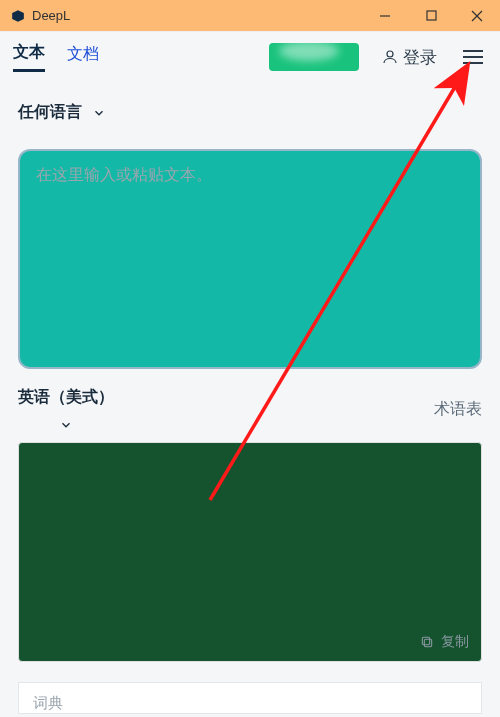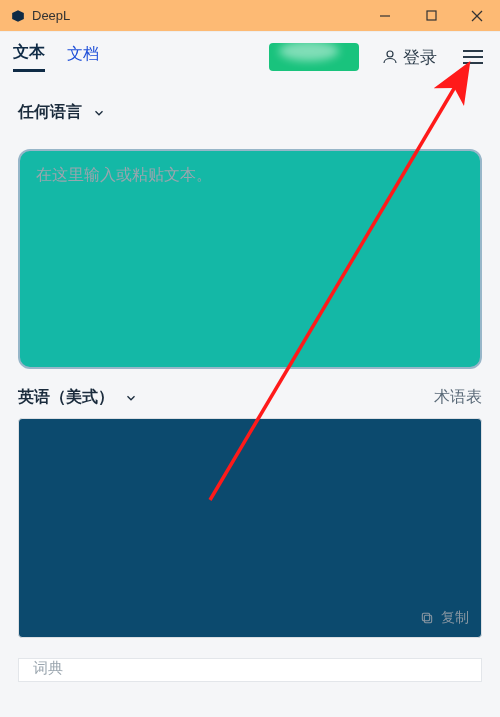--- a/index.html
+++ b/index.html
@@ -71,7 +71,7 @@
   .target-head {
     display:flex; align-items:center; padding: 18px 18px 10px;
   }
-  .target-head .lang-select { padding:0; }
+  .target-head .lang-select { padding:0;flex-direction:column; }
   .glossary { margin-left:auto; font-size:16px; color:#5a6a78; cursor:pointer; }
 
   .target-box {

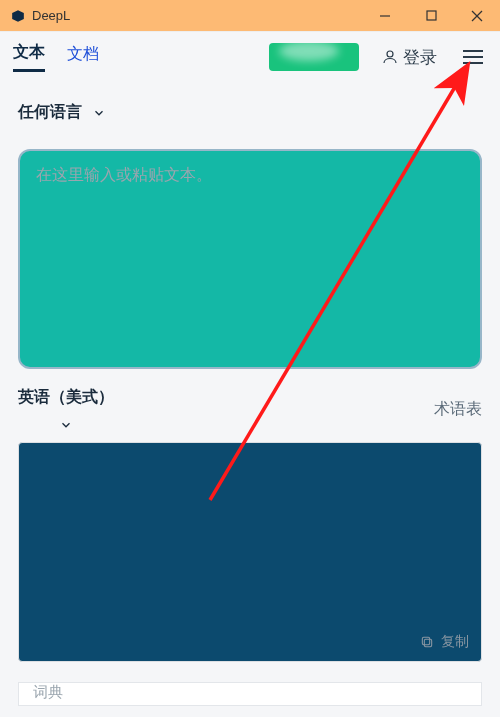--- a/index.html
+++ b/index.html
@@ -76,7 +76,7 @@
 
   .target-box {
     margin: 0 18px;
-    background:#0c4a6e; border:1px solid #dcdfe3; border-radius:4px;
+    background:#14532d; border:1px solid #dcdfe3; border-radius:4px;
     height: 220px; position:relative;
   }
   .copy-btn {

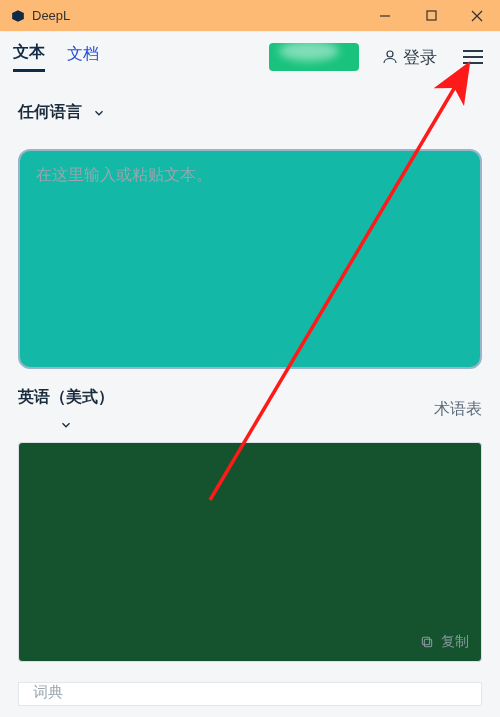--- a/index.html
+++ b/index.html
@@ -89,7 +89,7 @@
   .dict-box {
     margin: 20px 18px 0;
     background:#fff; border:1px solid #e3e6ea;
-    height:24px; display:flex; align-items:flex-start; padding:0 14px;
+    height:32px; display:flex; align-items:flex-end; padding:0 14px;
     color:#9aa5ae; font-size:15px;
   }
 

